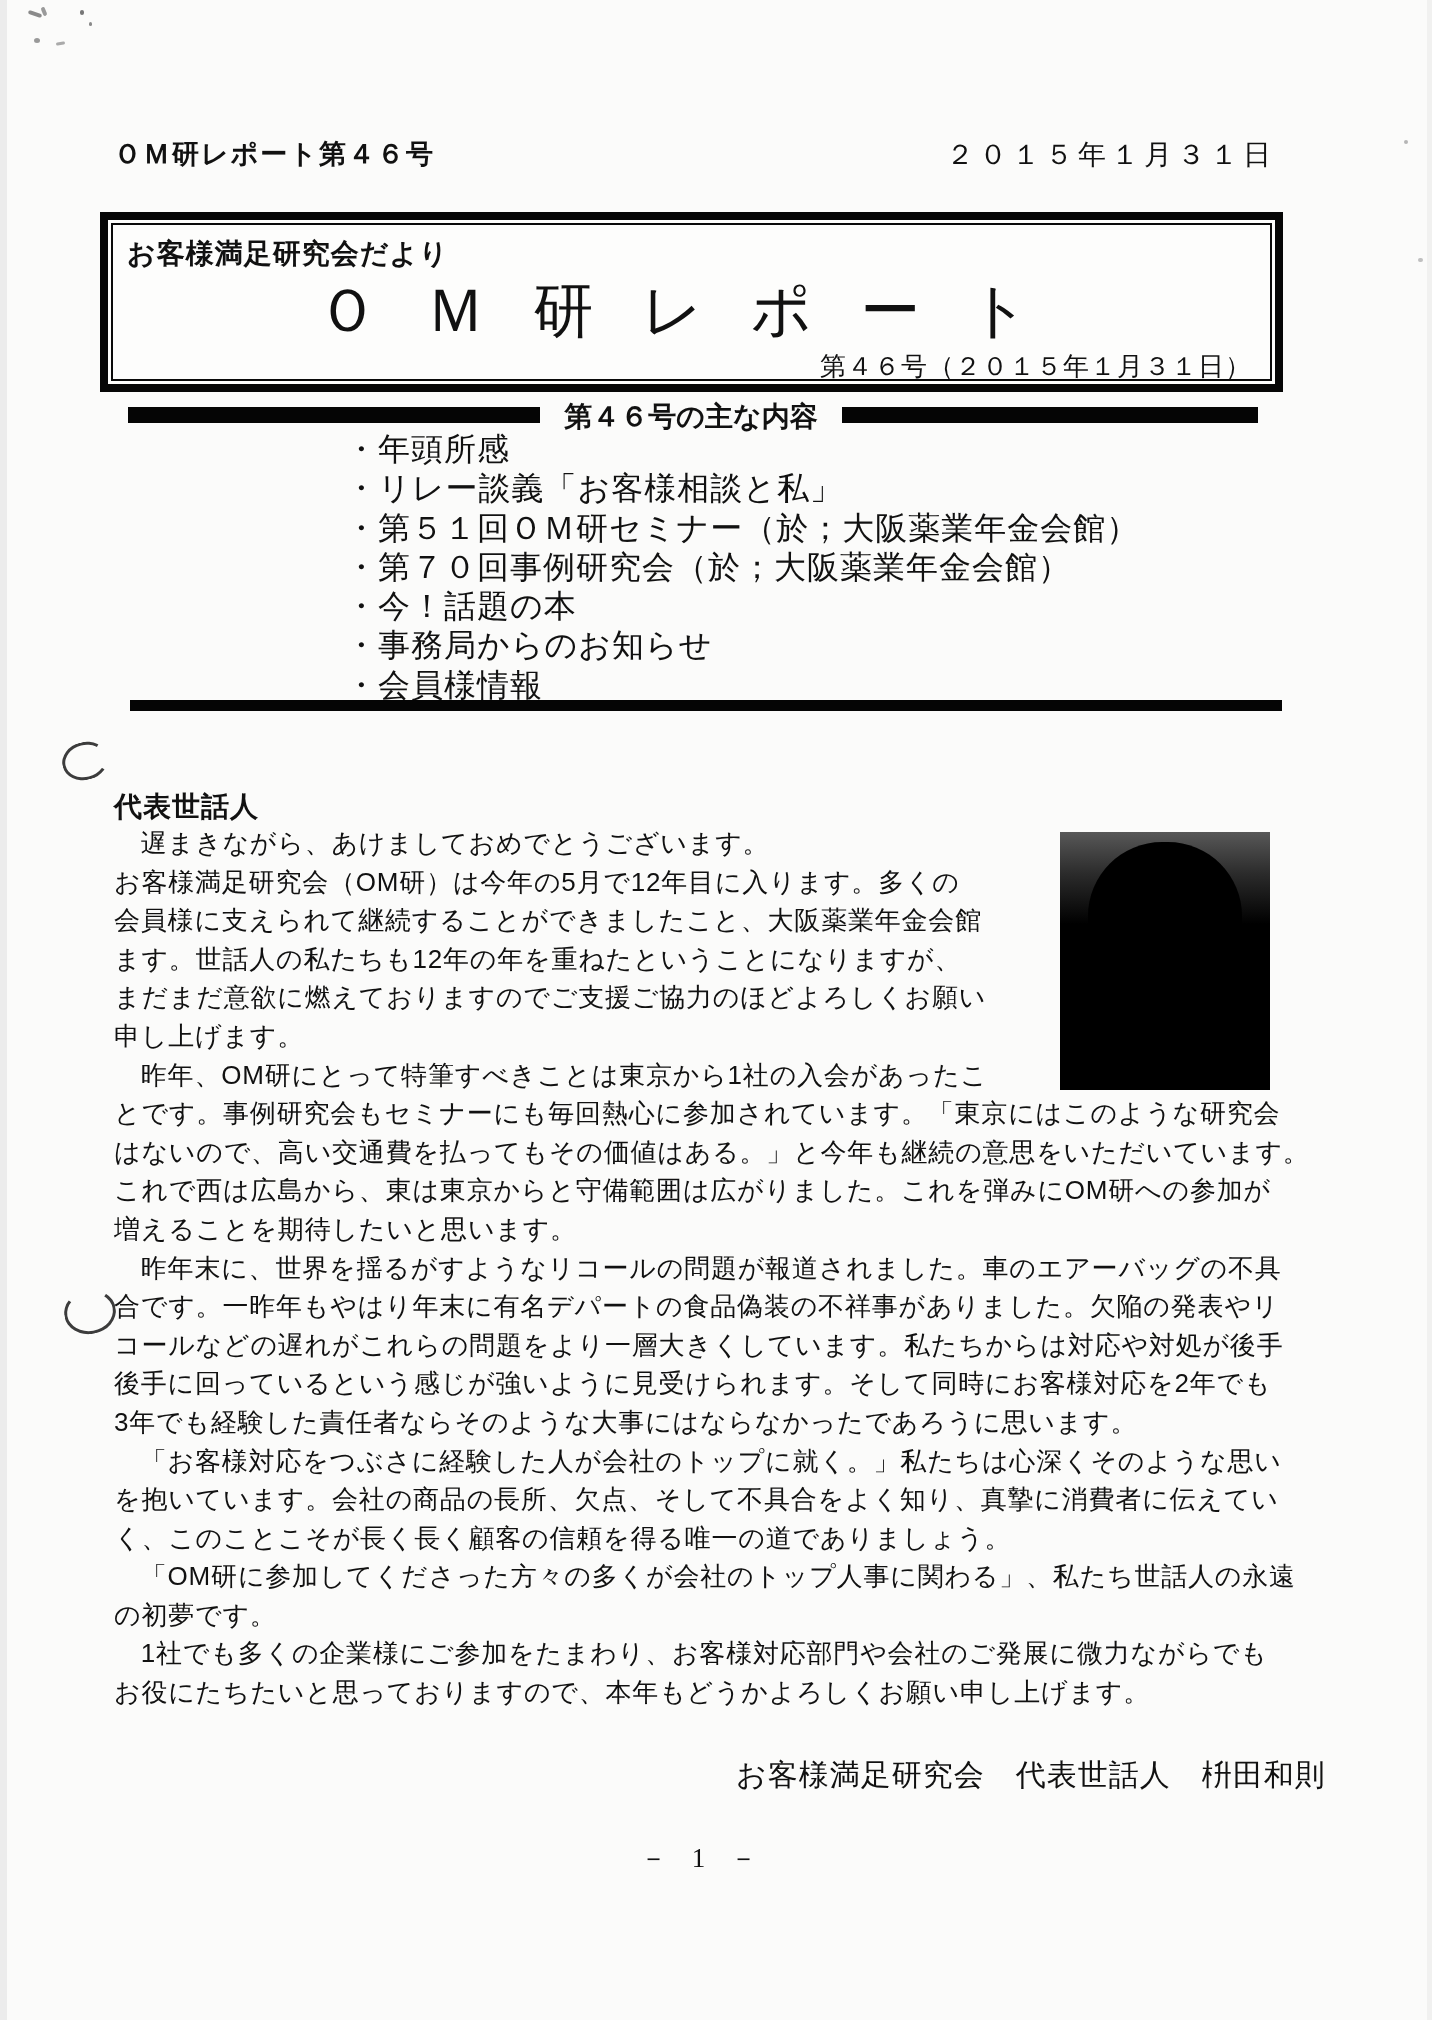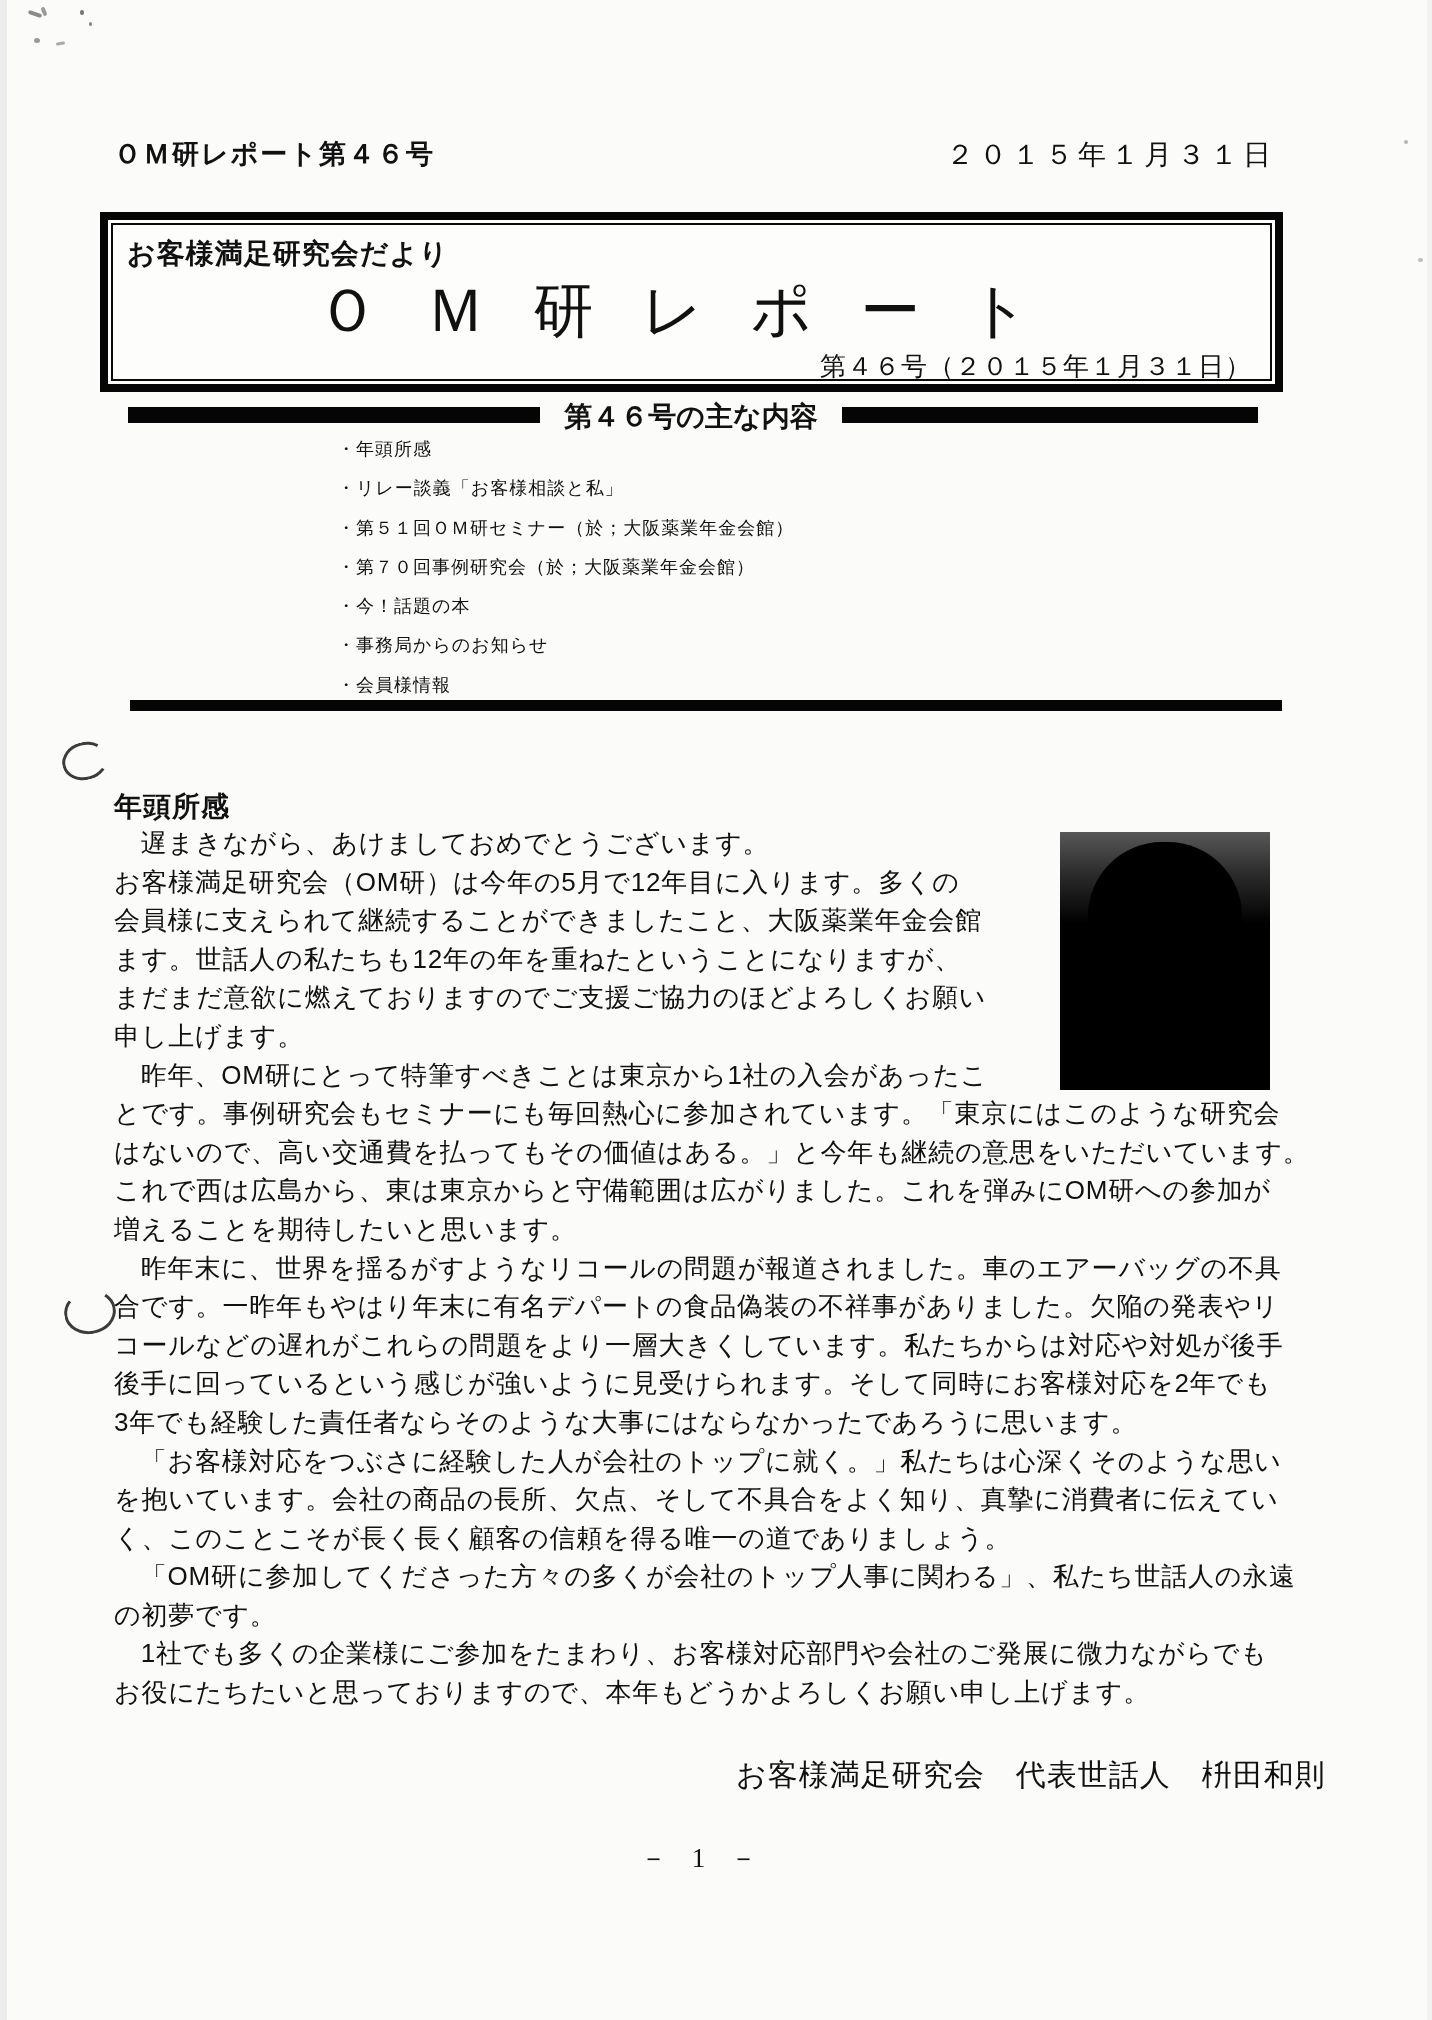--- a/index.html
+++ b/index.html
@@ -35,7 +35,7 @@
   .bar-right{left:842px;width:416px;}
   .toc-heading{left:540px;top:398px;width:302px;text-align:center;font-size:28px;font-weight:600;
                font-family:"Liberation Serif",serif;white-space:nowrap;}
-  .toc-list{left:337px;top:430px;font-size:18px;line-height:39.3px;letter-spacing:1px;}
+  .toc-list{left:345px;top:430px;font-size:32px;line-height:39.3px;letter-spacing:1px;}
   .toc-item{white-space:nowrap;}
   .toc-rule{left:130px;top:700px;width:1152px;height:11px;background:#050505;}
   

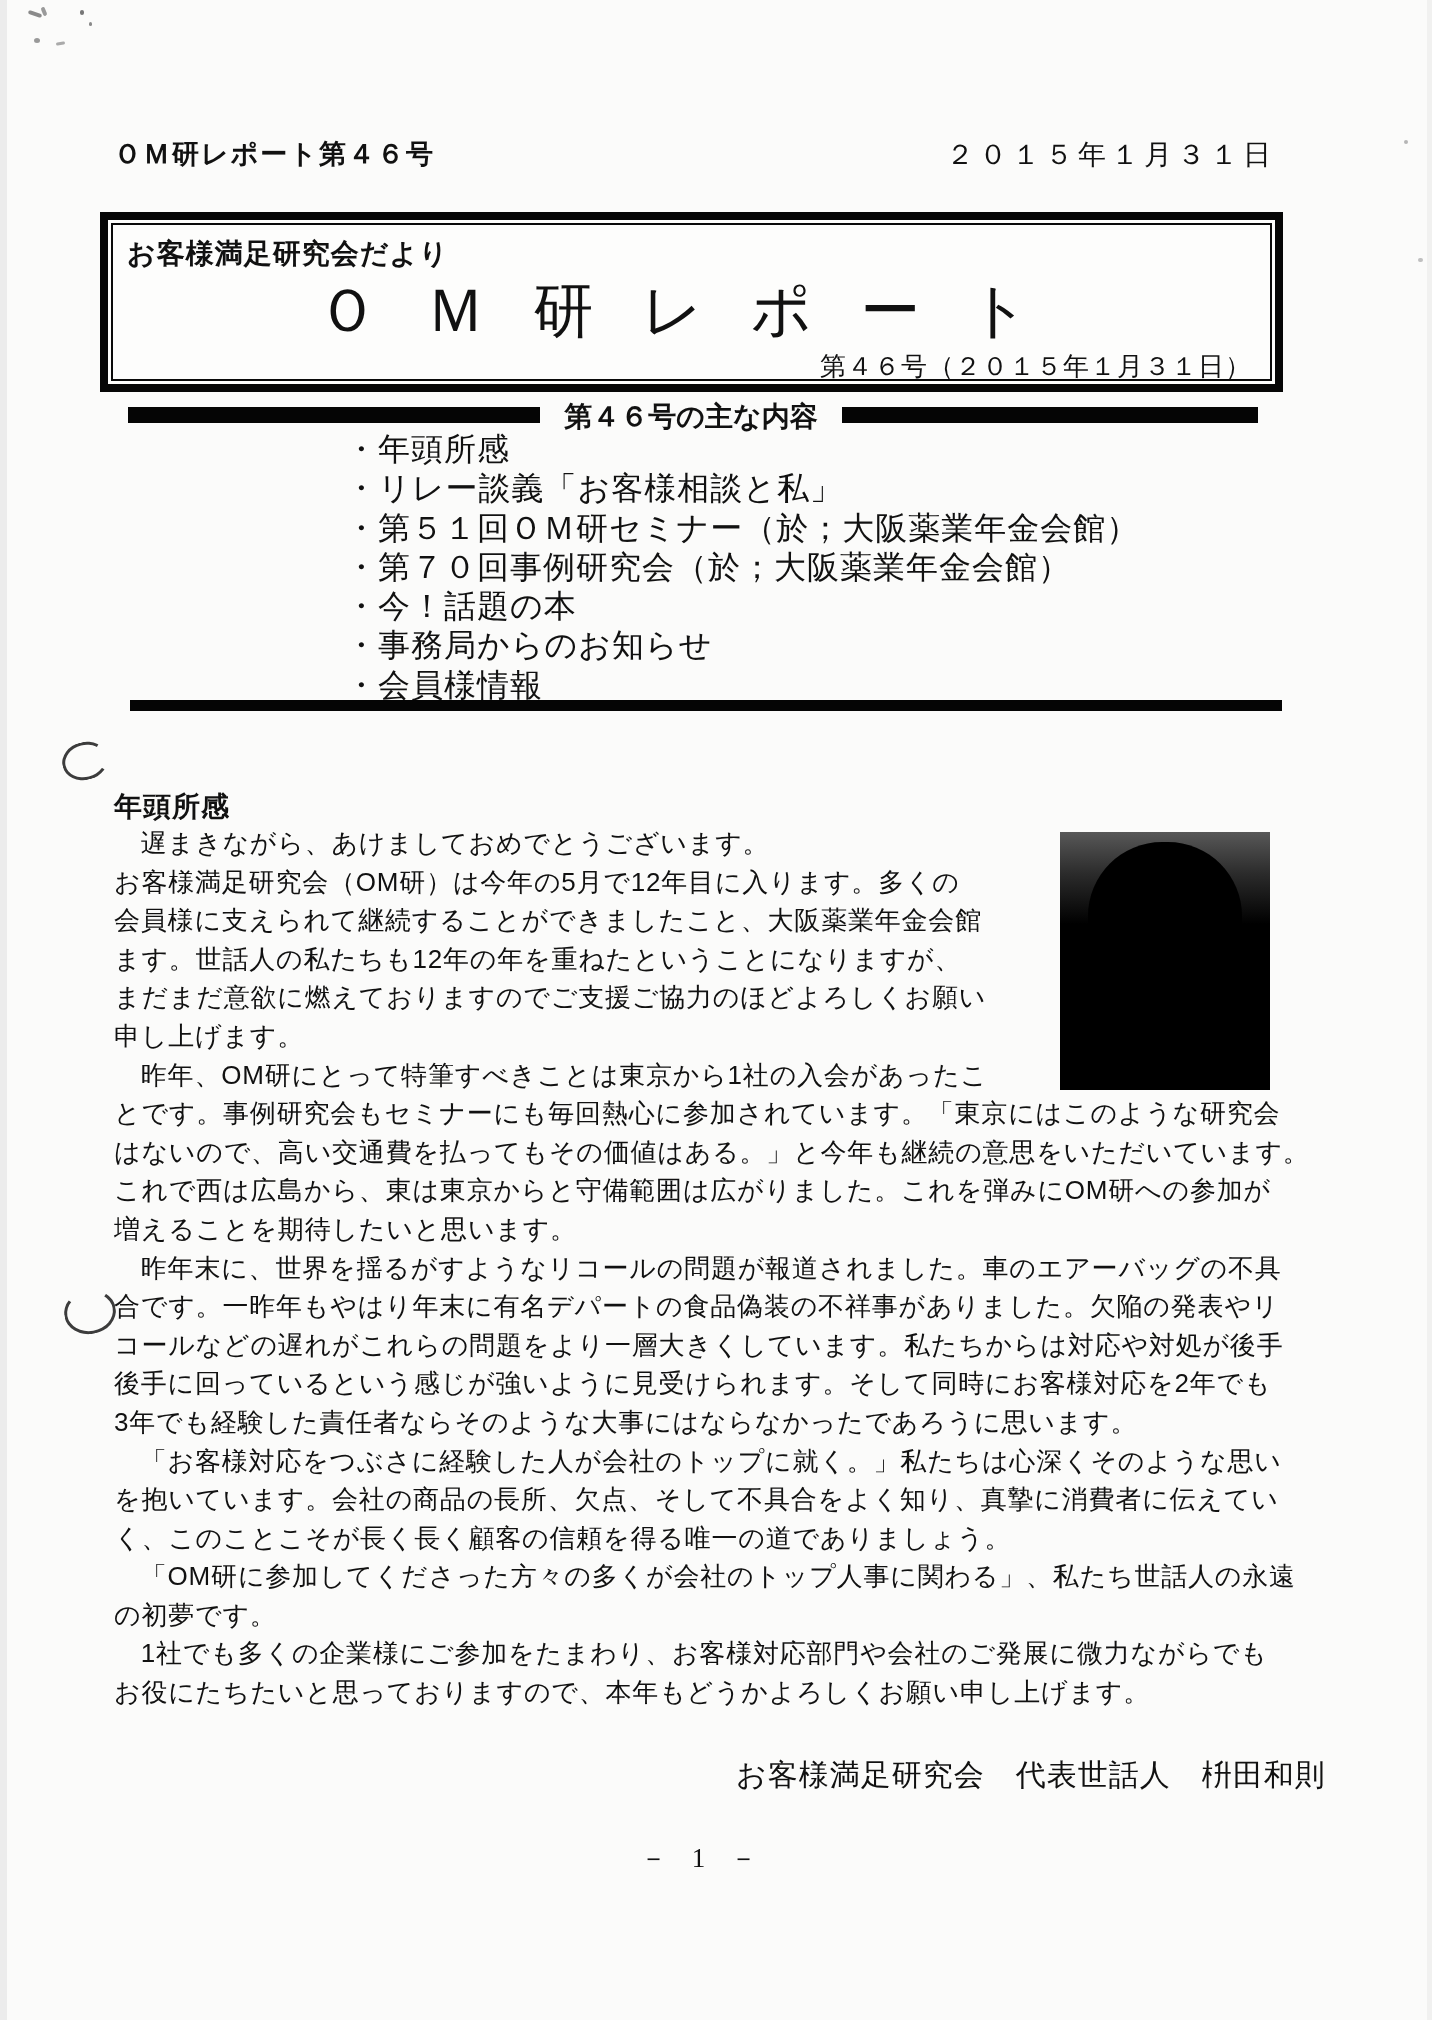--- a/index.html
+++ b/index.html
@@ -103,7 +103,7 @@
   <div class="abs ring ring1"></div>
   <div class="abs ring ring2"></div>
 
-  <div class="abs art-heading">年頭所感</div>
+  <div class="abs art-heading">代表世話人</div>
 
   <div class="abs art-lines">
     <div class="art-line">　遅まきながら、あけましておめでとうございます。</div>

